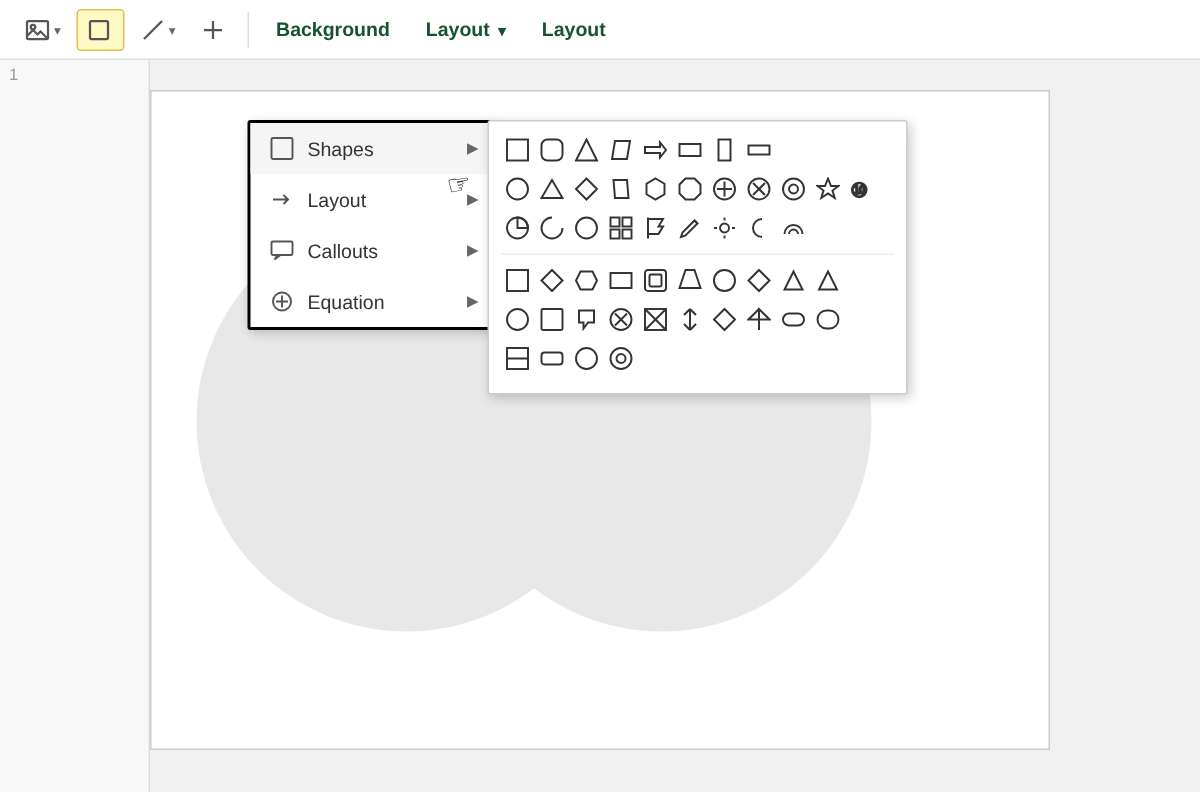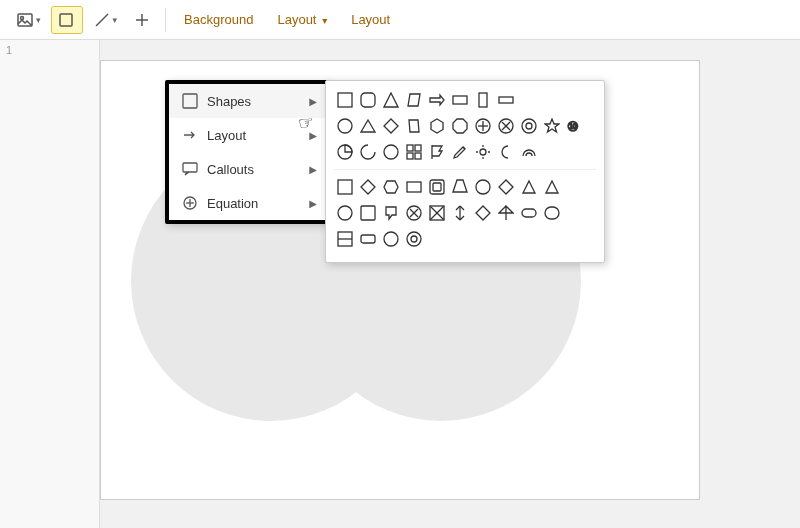--- a/index.html
+++ b/index.html
@@ -94,8 +94,9 @@
       cursor: pointer;
       border: none;
       background: transparent;
-      color: #a16207;
+      color: #14532d;
       font-size: 13px;
+      font-weight: bold;
     }
 
     .toolbar-text-btn .arrow {

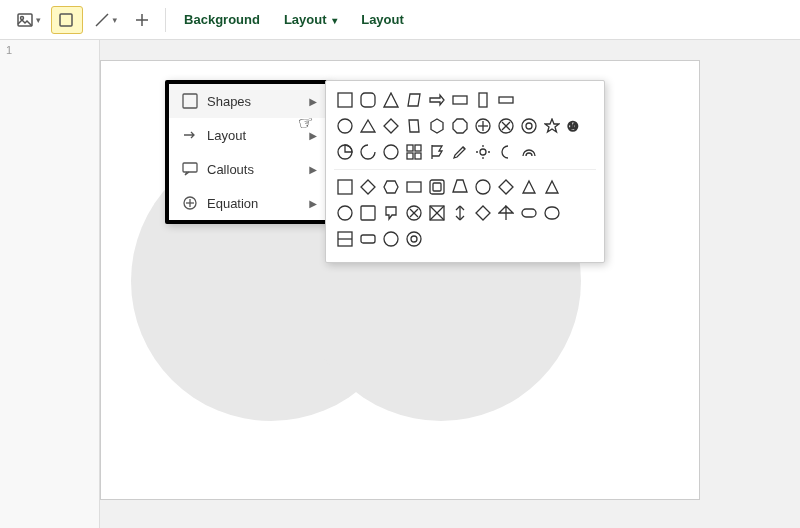--- a/index.html
+++ b/index.html
@@ -127,7 +127,7 @@
       top: 80px;
       left: 165px;
       background: white;
-      border: 4px solid #000000;
+      border: 2px solid #000000;
       border-radius: 2px;
       box-shadow: 2px 2px 8px rgba(0,0,0,0.2);
       z-index: 200;

